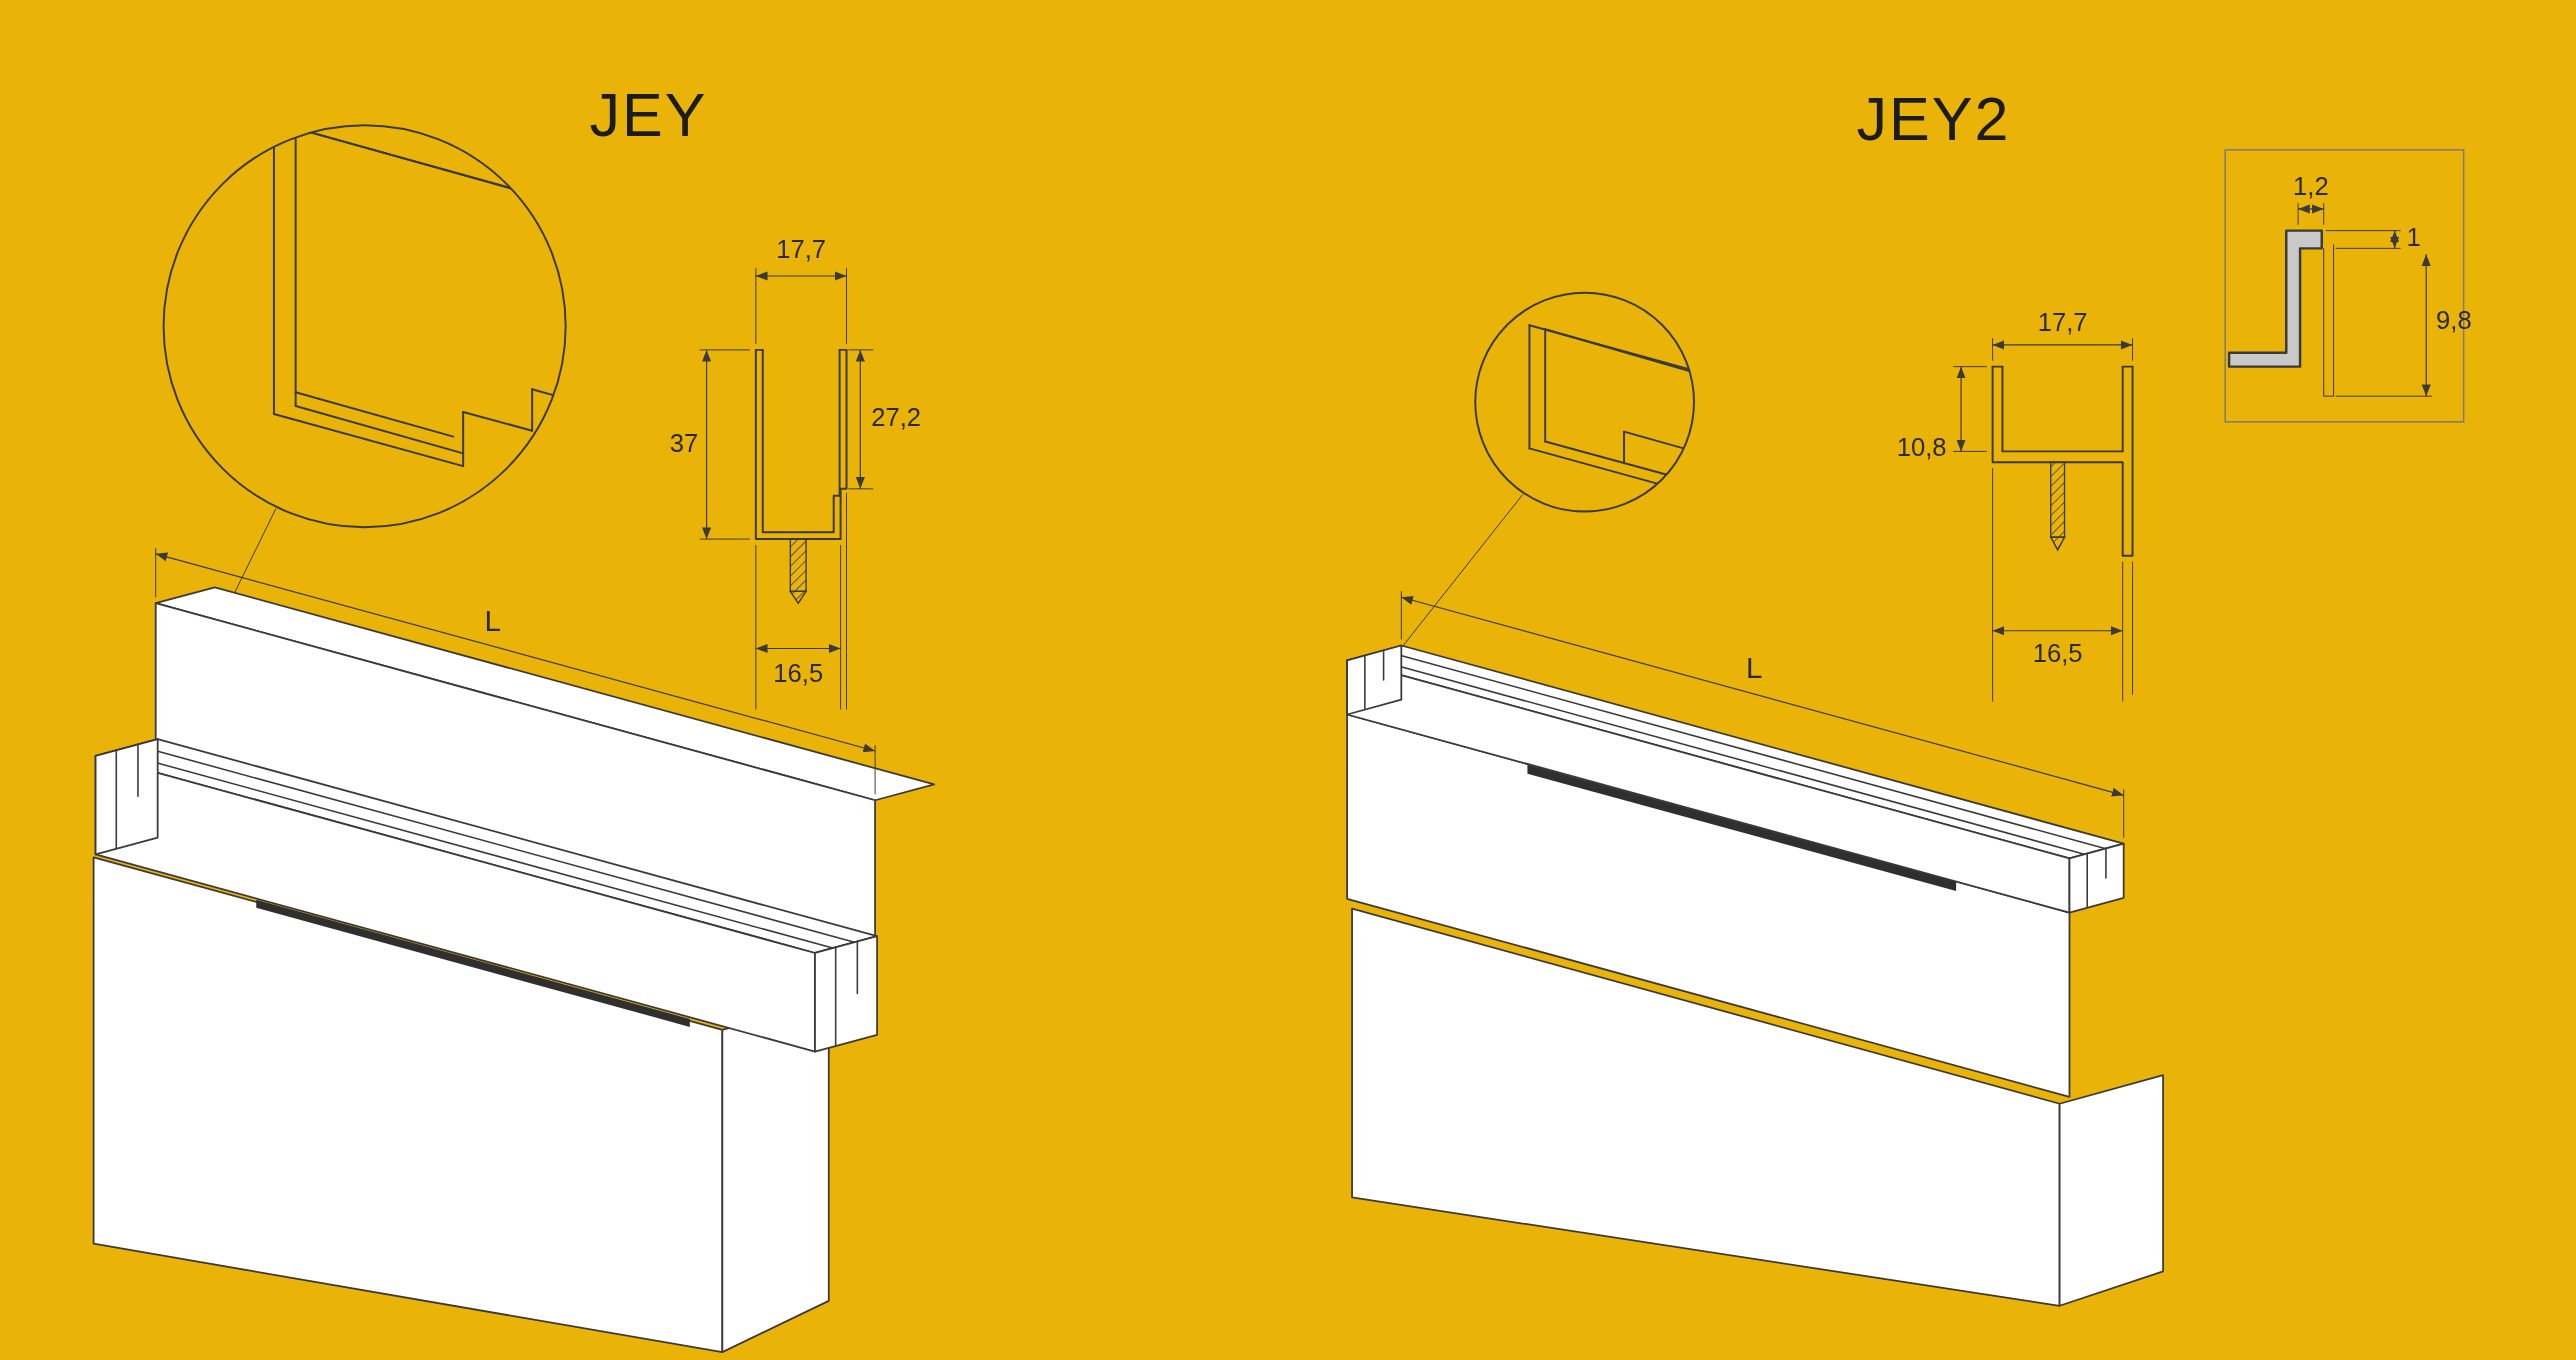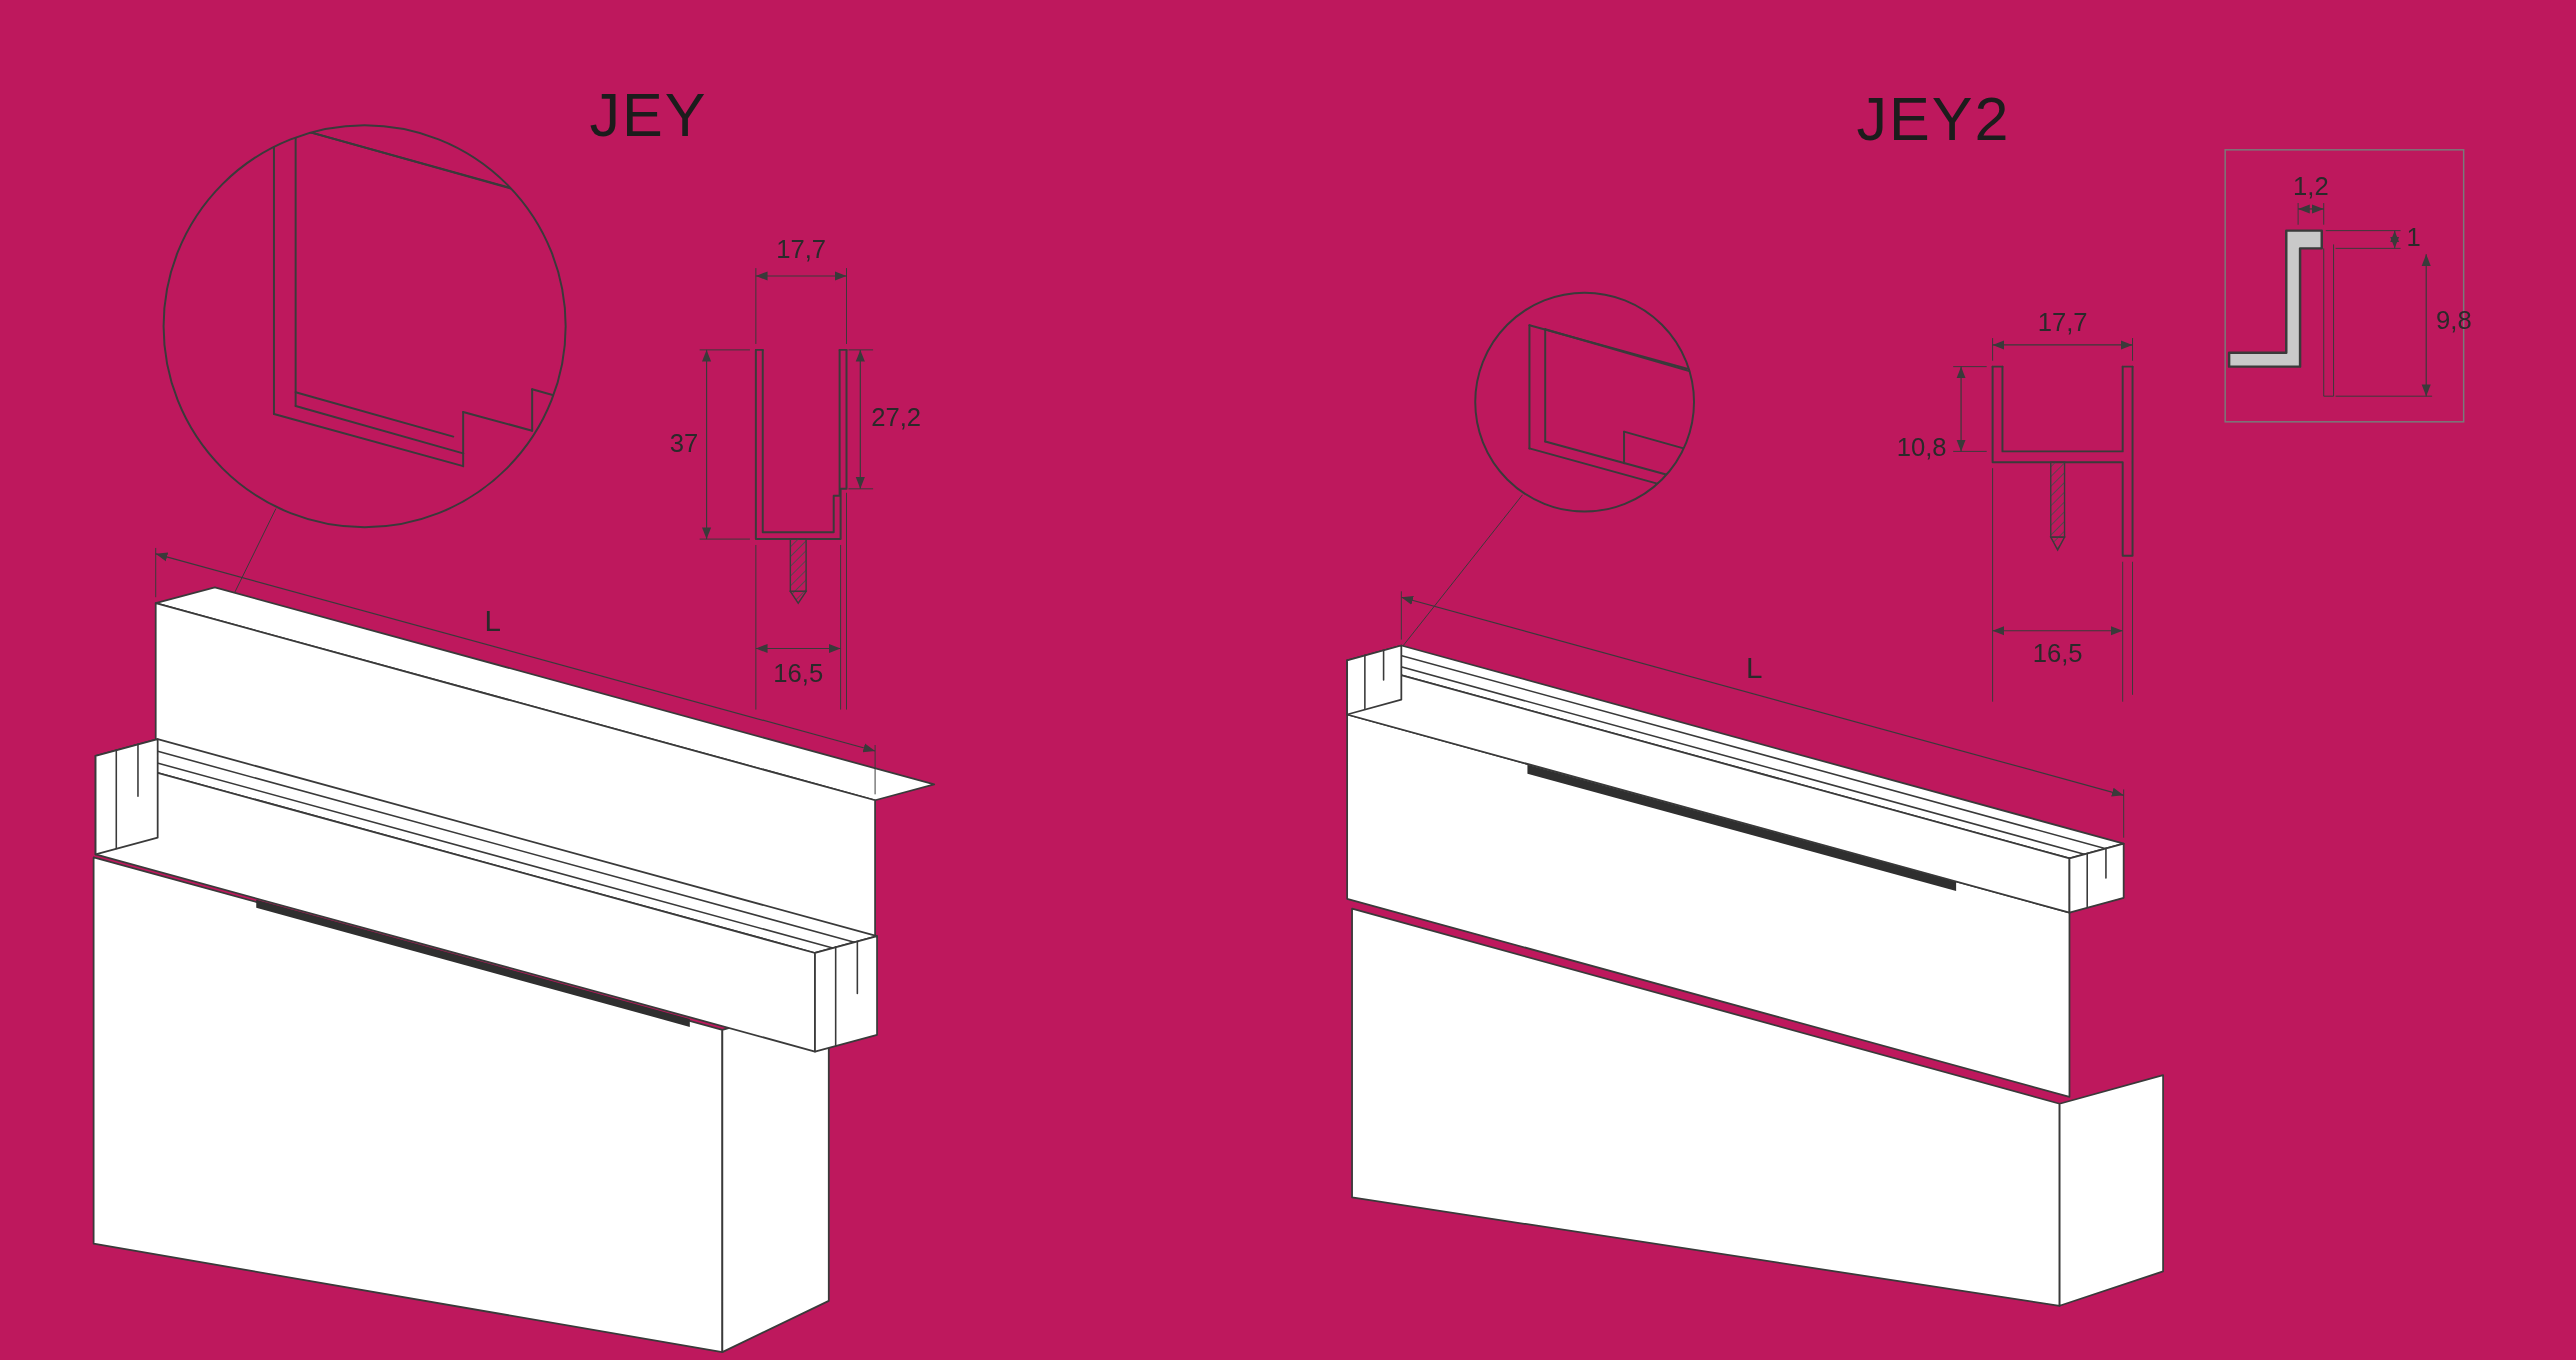--- a/index.html
+++ b/index.html
@@ -3,7 +3,7 @@
 <meta charset="utf-8">
 <style>
   html,body{margin:0;padding:0;background:#ffffff;}
-  .canvas{position:relative;width:2576px;height:1361px;background:#be185d;overflow:hidden;
+  .canvas{position:relative;width:2576px;height:1361px;background:#eab308;overflow:hidden;
           font-family:"Liberation Sans", sans-serif;}
   svg{display:block;}
   .outline{stroke:#3a3a3a;stroke-width:2;fill:none;stroke-linejoin:round;stroke-linecap:round;}

